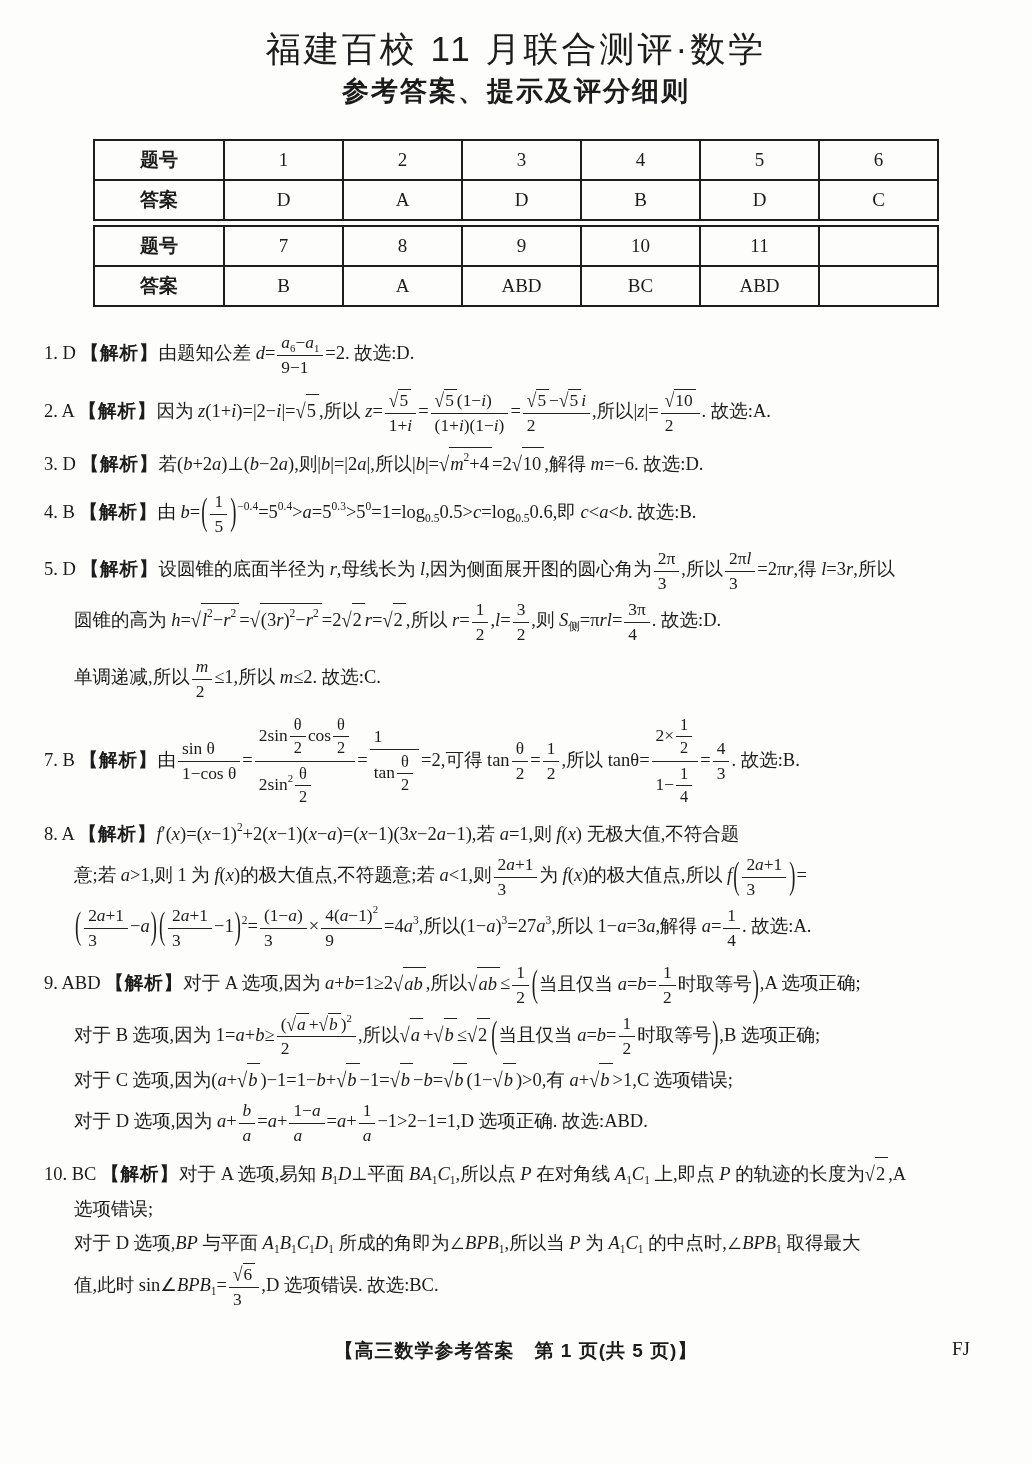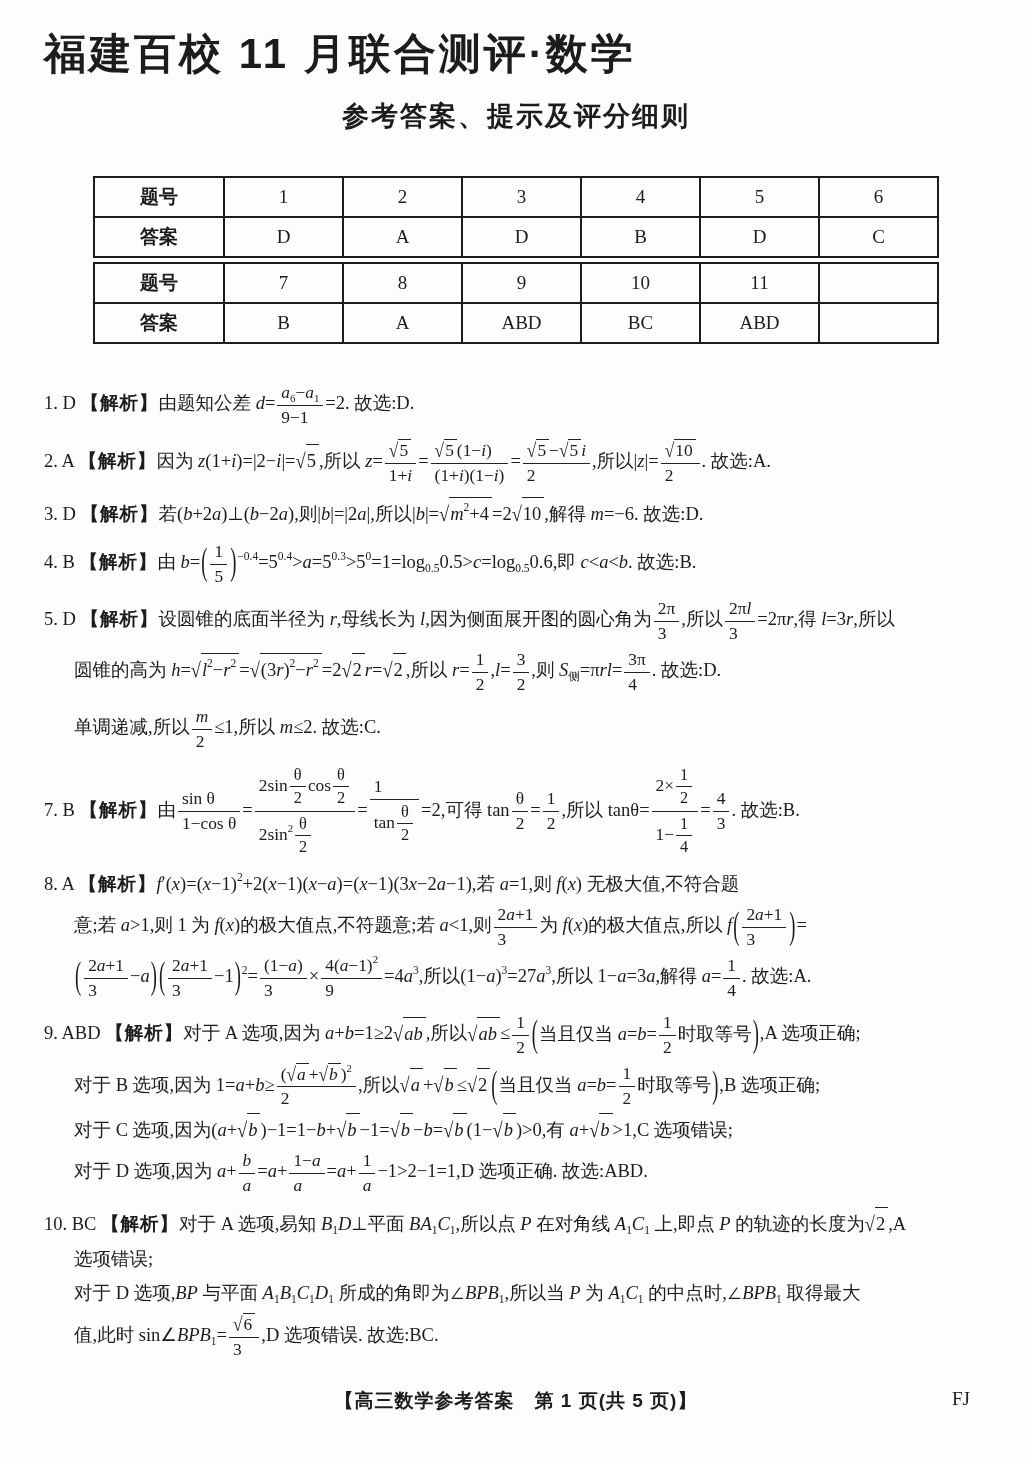--- a/index.html
+++ b/index.html
@@ -15,8 +15,9 @@
   }
   
   .title {
+    text-align:center;
     font-family:"Liberation Sans", sans-serif;
-    font-weight:700; font-size:42px; letter-spacing:3px;
+    font-weight:400; font-size:35px; letter-spacing:3px;
   }
   .subtitle {
     text-align:center;

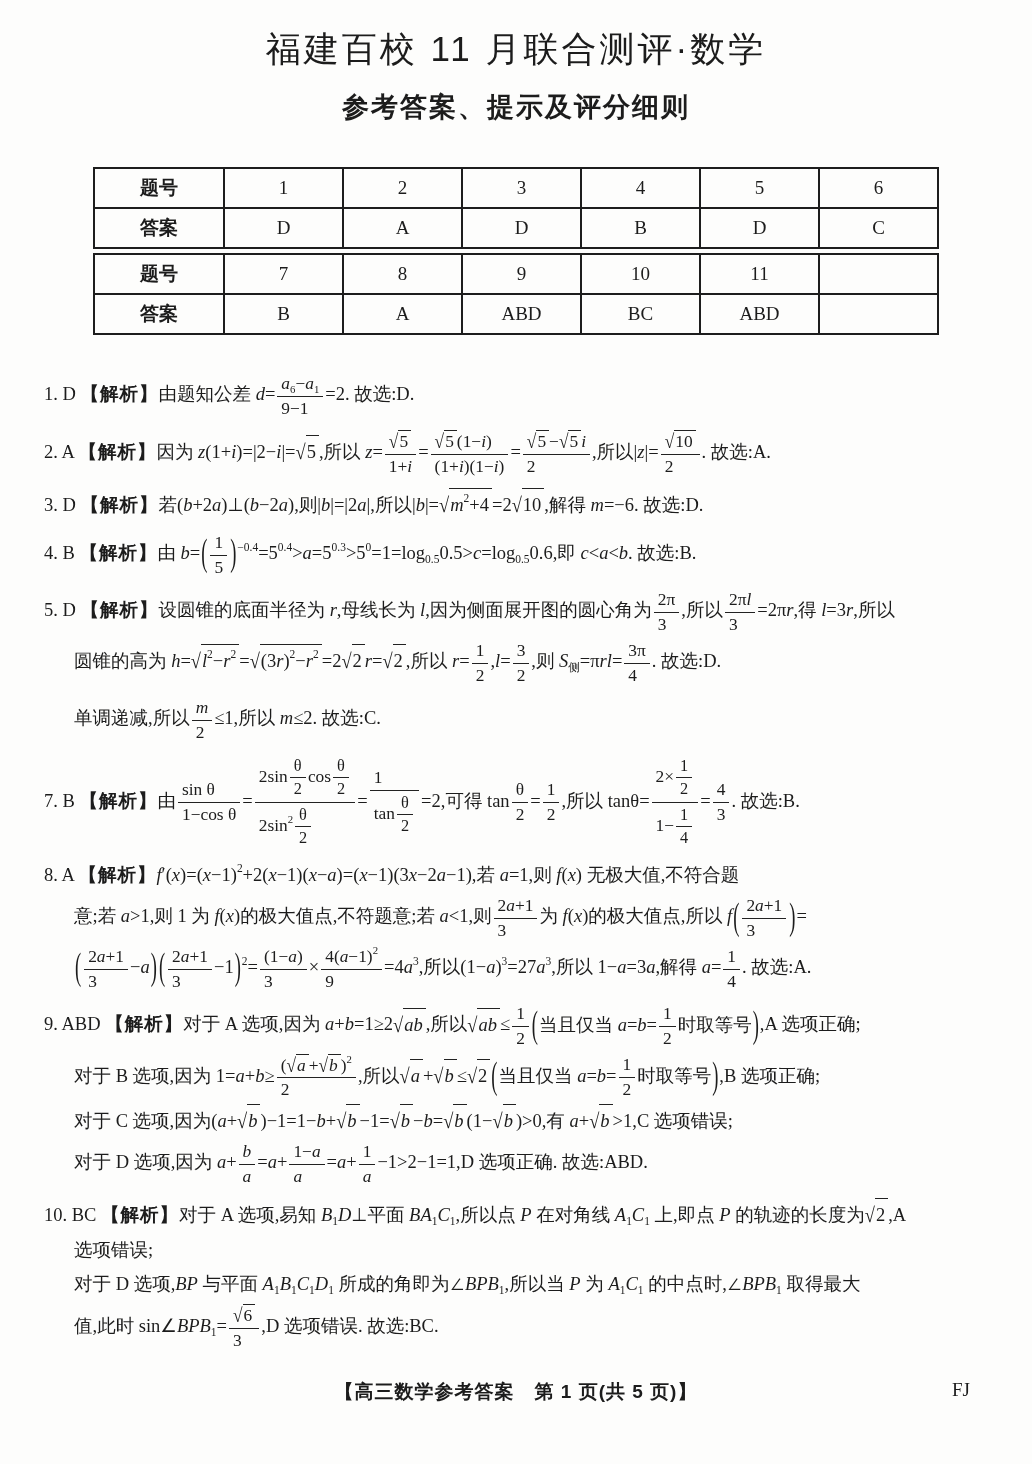--- a/index.html
+++ b/index.html
@@ -23,7 +23,7 @@
     text-align:center;
     font-family:"Liberation Sans", sans-serif;
     font-weight:700; font-size:27px; letter-spacing:2px;
-    margin-top:16px;
+    margin-top:0;
   }
   
   .table-wrap { width:846px; margin:42px auto 0 auto; }

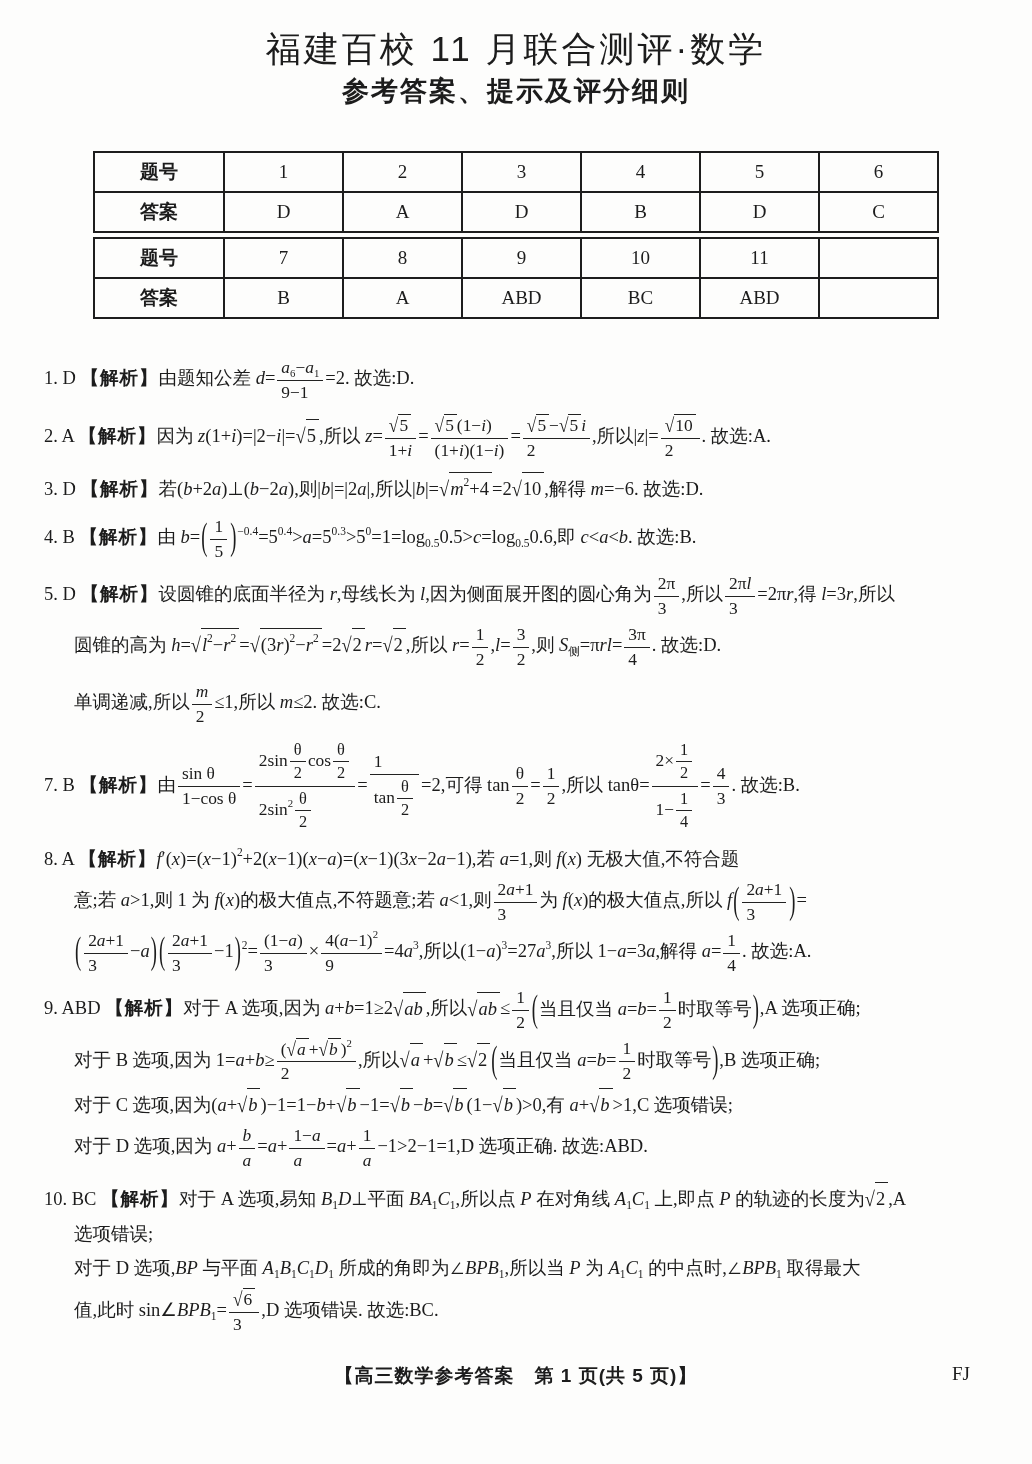--- a/index.html
+++ b/index.html
@@ -26,7 +26,7 @@
     margin-top:0;
   }
   
-  .table-wrap { width:846px; margin:42px auto 0 auto; }
+  .table-wrap { width:846px; margin:30px auto 0 auto; }
   table.ans-table {
     width:100%; border-collapse:collapse; table-layout:fixed;
     font-size:19px;

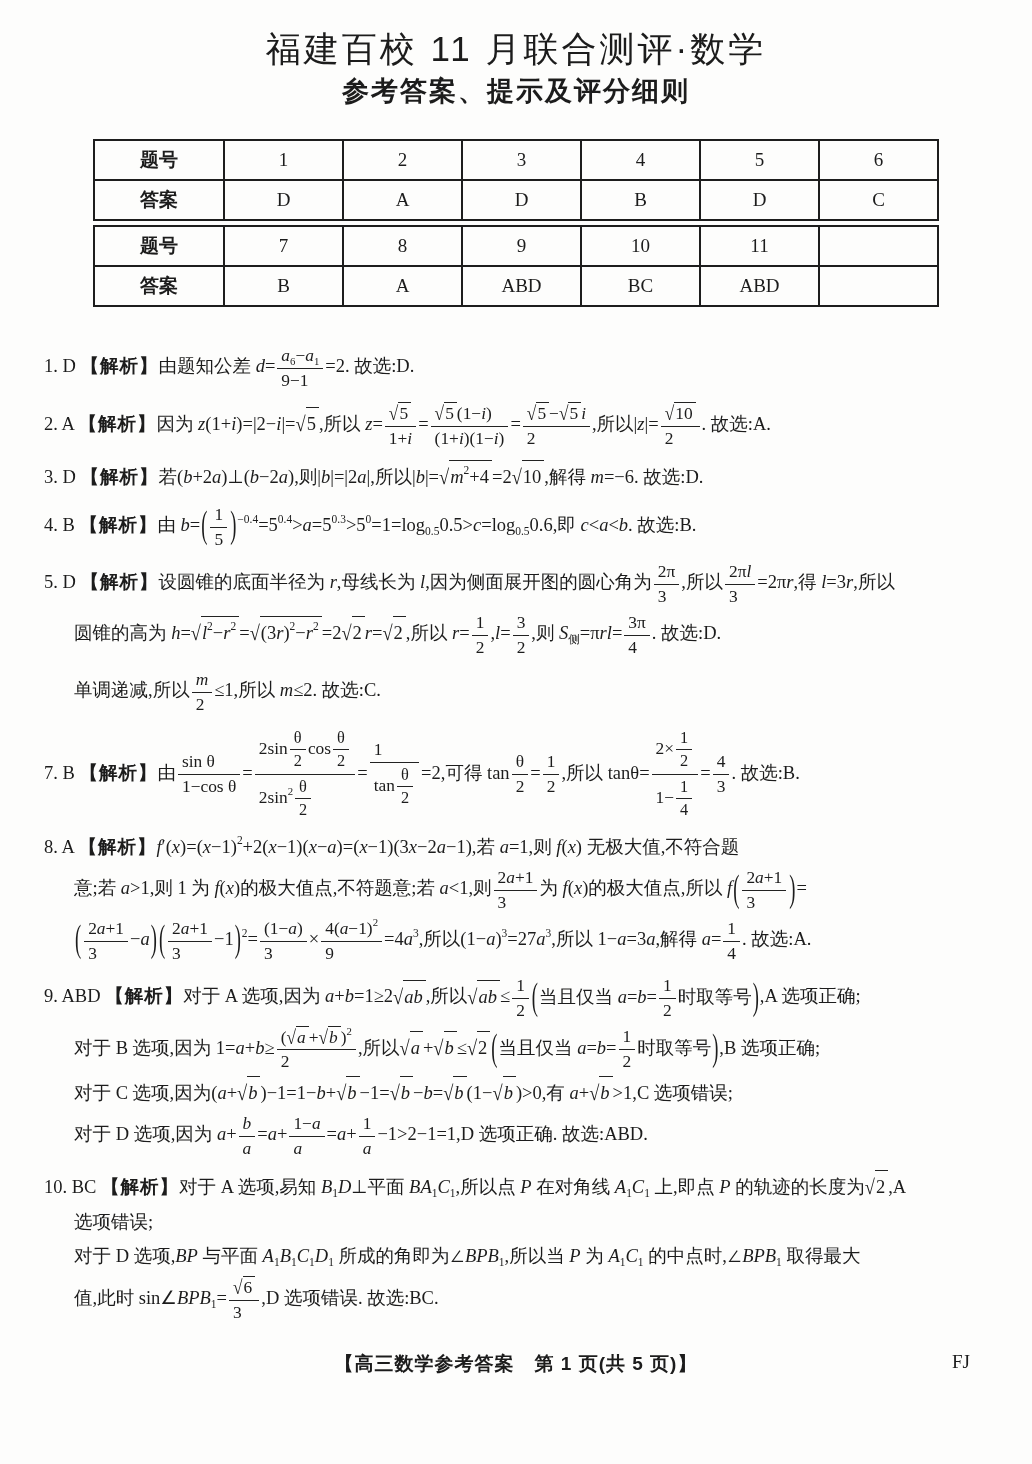--- a/index.html
+++ b/index.html
@@ -40,7 +40,7 @@
     font-family:"Liberation Sans", sans-serif; font-weight:700;
   }
   
-  .solutions { margin-top:37px; font-size:18.5px; }
+  .solutions { margin-top:24px; font-size:18.5px; }
   .sol { margin-bottom:9px; }
   .sol p { margin:2px 0; line-height:1.78; }
   .sol p.cont { padding-left:30px; }

